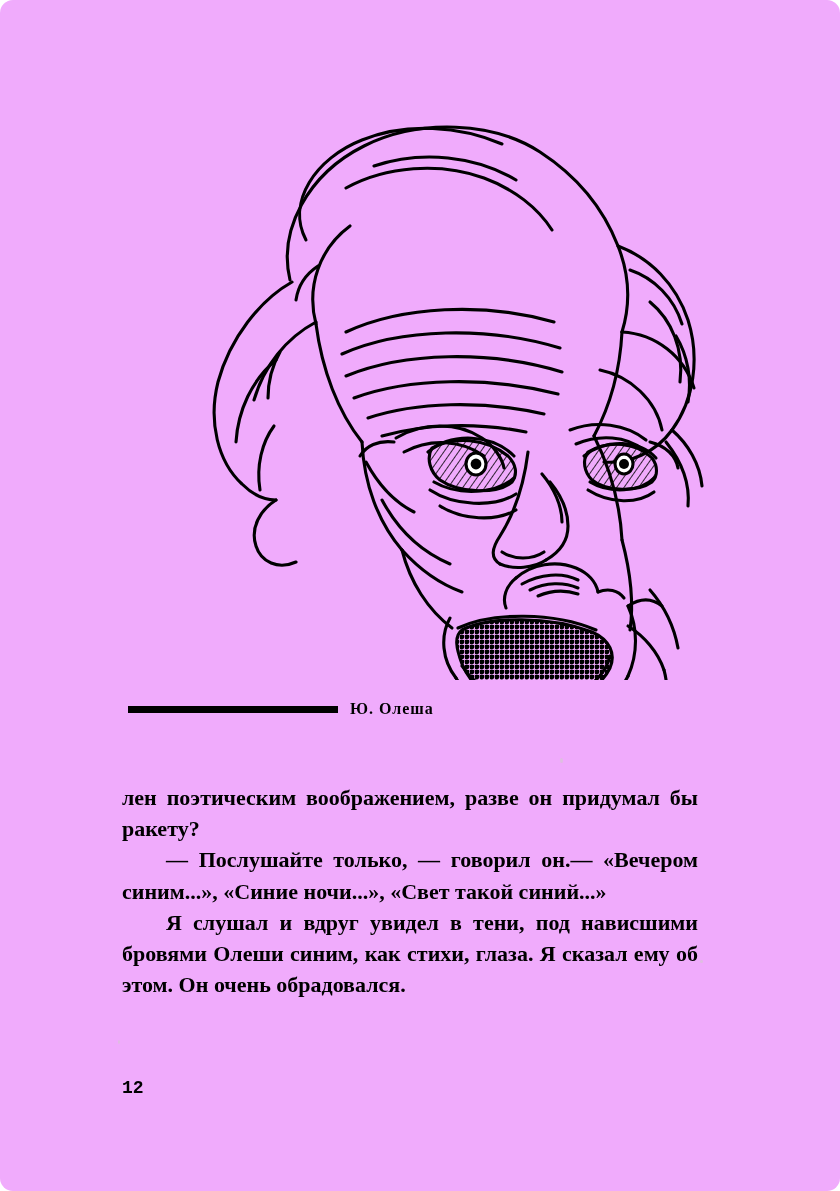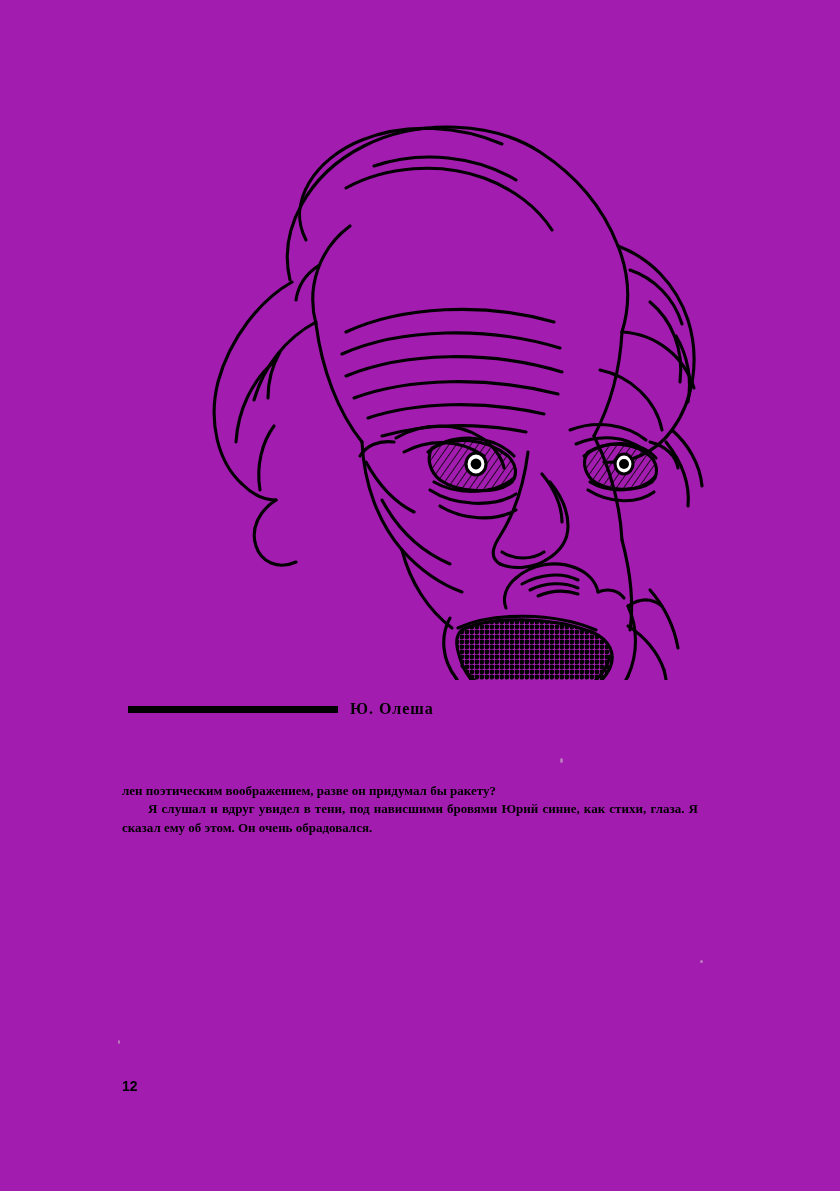--- a/index.html
+++ b/index.html
@@ -19,7 +19,8 @@
   .page {
     position: absolute;
     inset: 0;
-    background: #a21caf;
+    background: #f0abfc;
+    border-radius: 13px;
   }
 
   

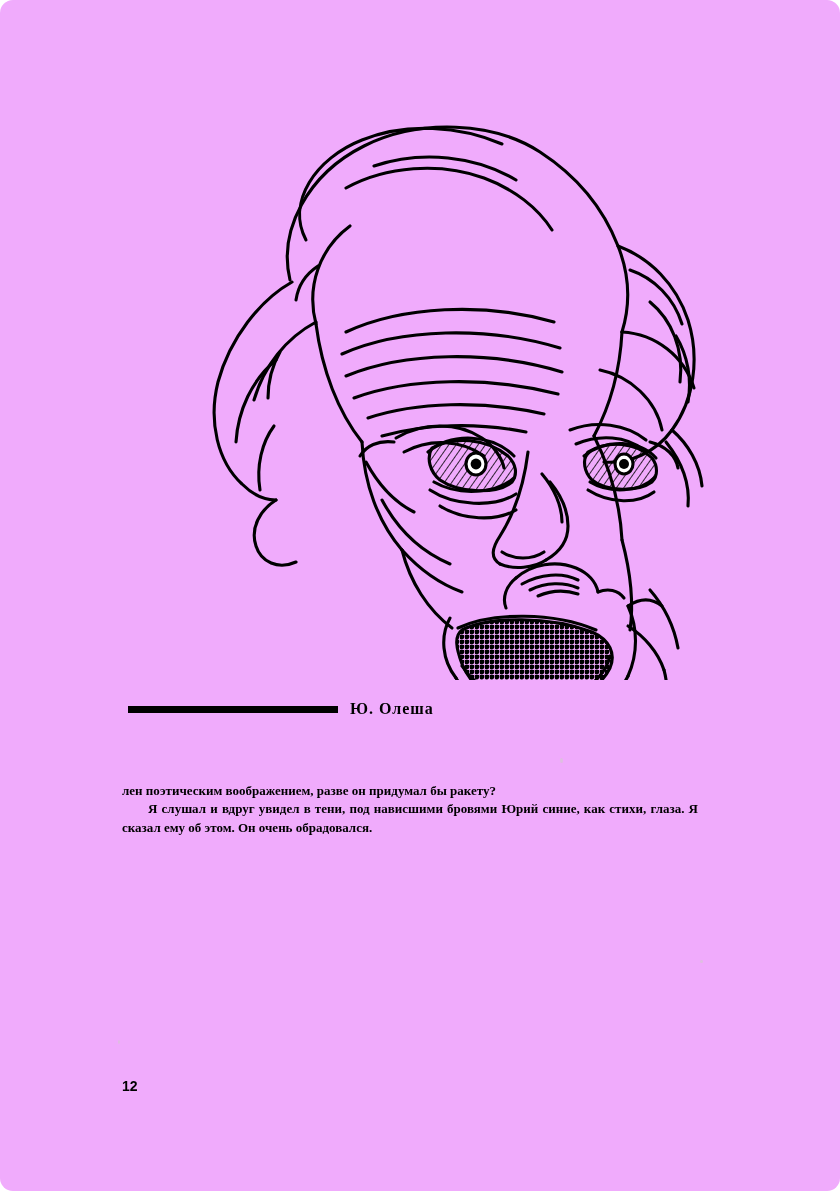--- a/index.html
+++ b/index.html
@@ -67,7 +67,7 @@
     top: 782px;
     width: 576px;
     font-family: "Liberation Serif", serif;
-    font-size: 13px;
+    font-size: 22px;
     line-height: 1.42;
     text-align: justify;
     text-justify: inter-word;

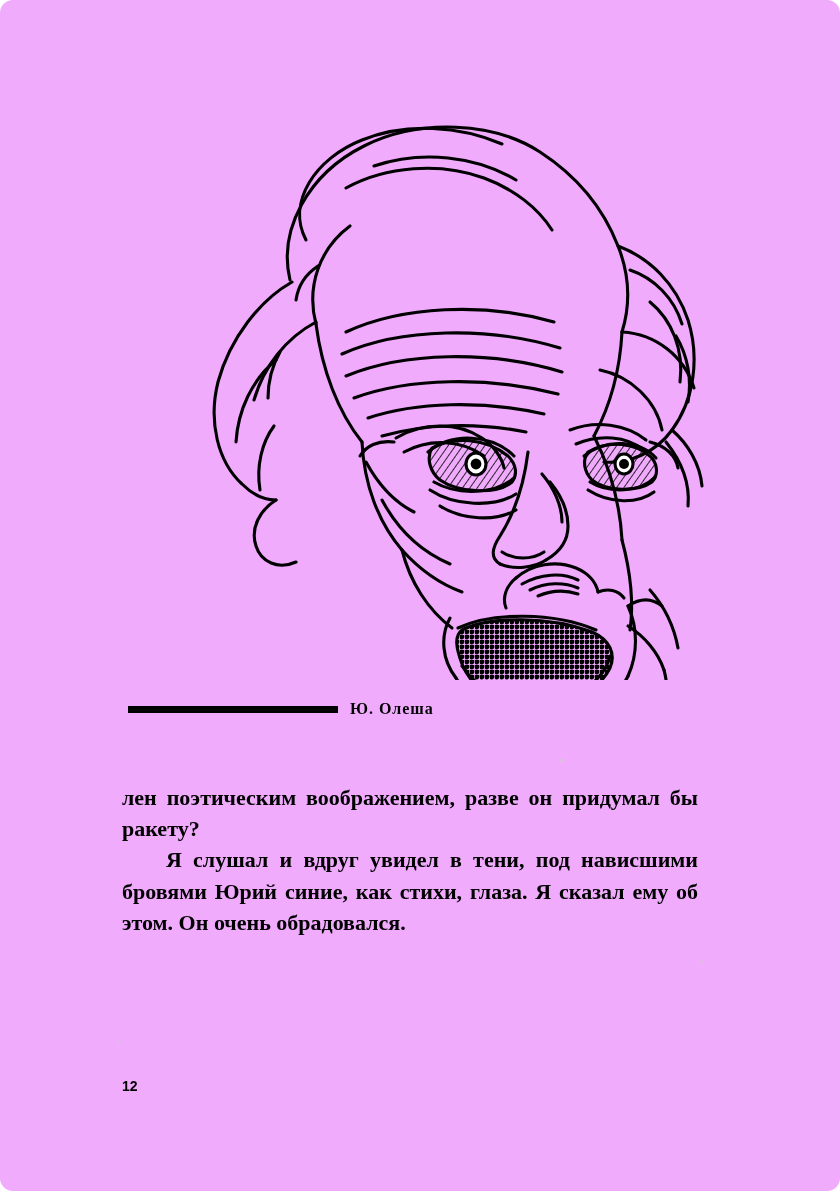--- a/index.html
+++ b/index.html
@@ -221,6 +221,7 @@
 
   <div class="body-text">
     <p>лен  поэтическим воображением, разве он придумал бы ракету?</p>
+    <p class="indent">— Послушайте только, — говорил  он.— «Вечером синим...», «Синие ночи...», «Свет такой синий...»</p>
     <p class="indent">Я слушал и вдруг увидел в тени, под нависшими бровями Юрий синие, как стихи, глаза. Я сказал ему об этом. Он очень обрадовался.</p>
   </div>
 

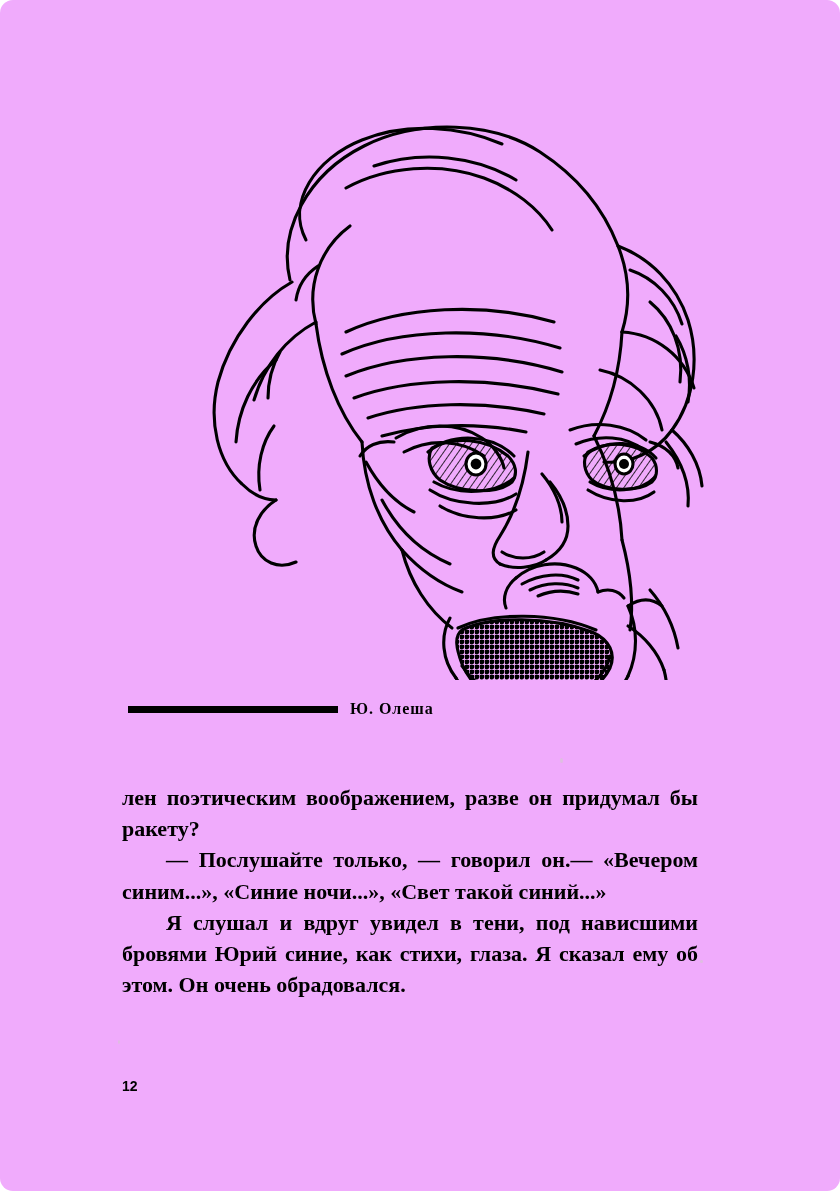--- a/index.html
+++ b/index.html
@@ -222,7 +222,7 @@
   <div class="body-text">
     <p>лен  поэтическим воображением, разве он придумал бы ракету?</p>
     <p class="indent">— Послушайте только, — говорил  он.— «Вечером синим...», «Синие ночи...», «Свет такой синий...»</p>
-    <p class="indent">Я слушал и вдруг увидел в тени, под нависшими бровями Юрий синие, как стихи, глаза. Я сказал ему об этом. Он очень обрадовался.</p>
+    <p class="indent">Я слушал и вдруг увидел в тени, под нависшими бровями Олеши синим, как стихи, глаза. Я сказал ему об этом. Он очень обрадовался.</p>
   </div>
 
   <div class="page-number">12</div>

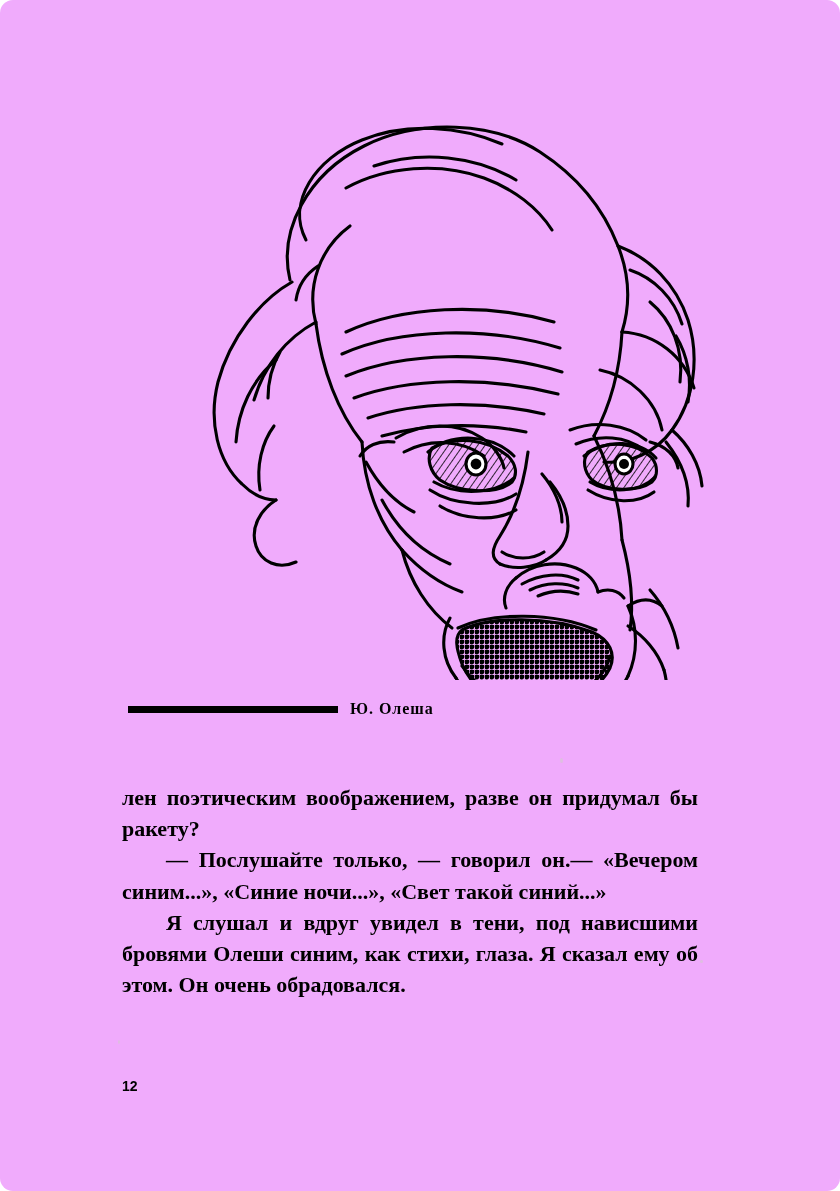--- a/index.html
+++ b/index.html
@@ -85,8 +85,8 @@
     position: absolute;
     left: 122px;
     top: 1078px;
-    font-family: Liberation Sans, sans-serif;
-    font-size: 14px;
+    font-family: Liberation Mono, monospace;
+    font-size: 18px;
     font-weight: bold;
   }
 

